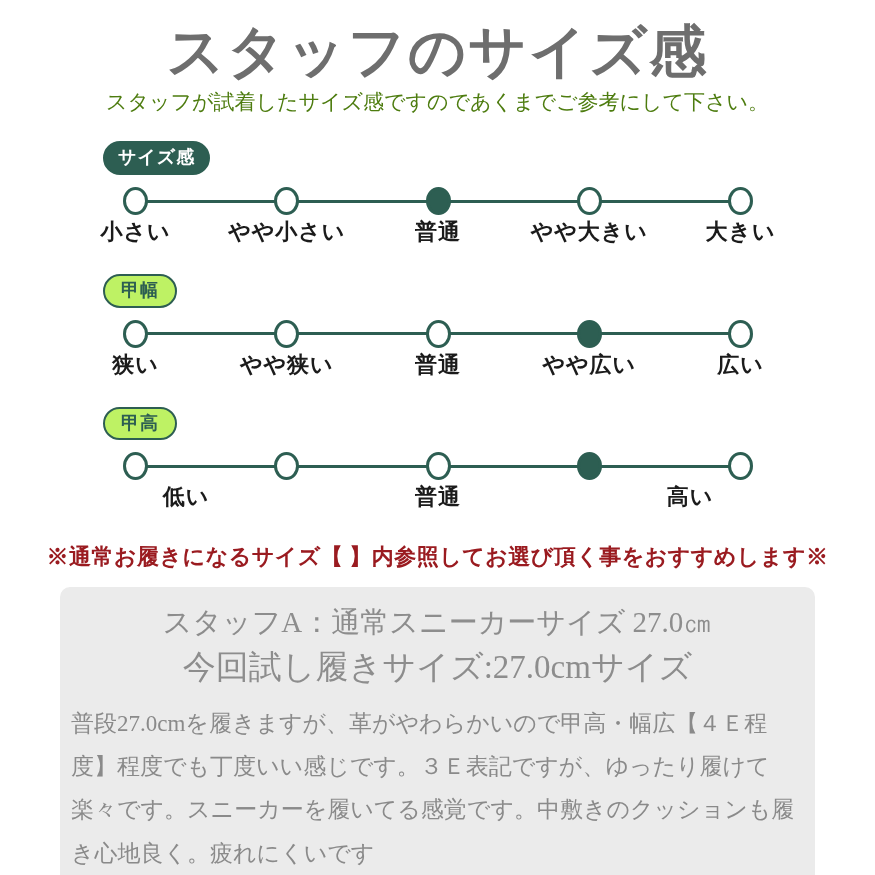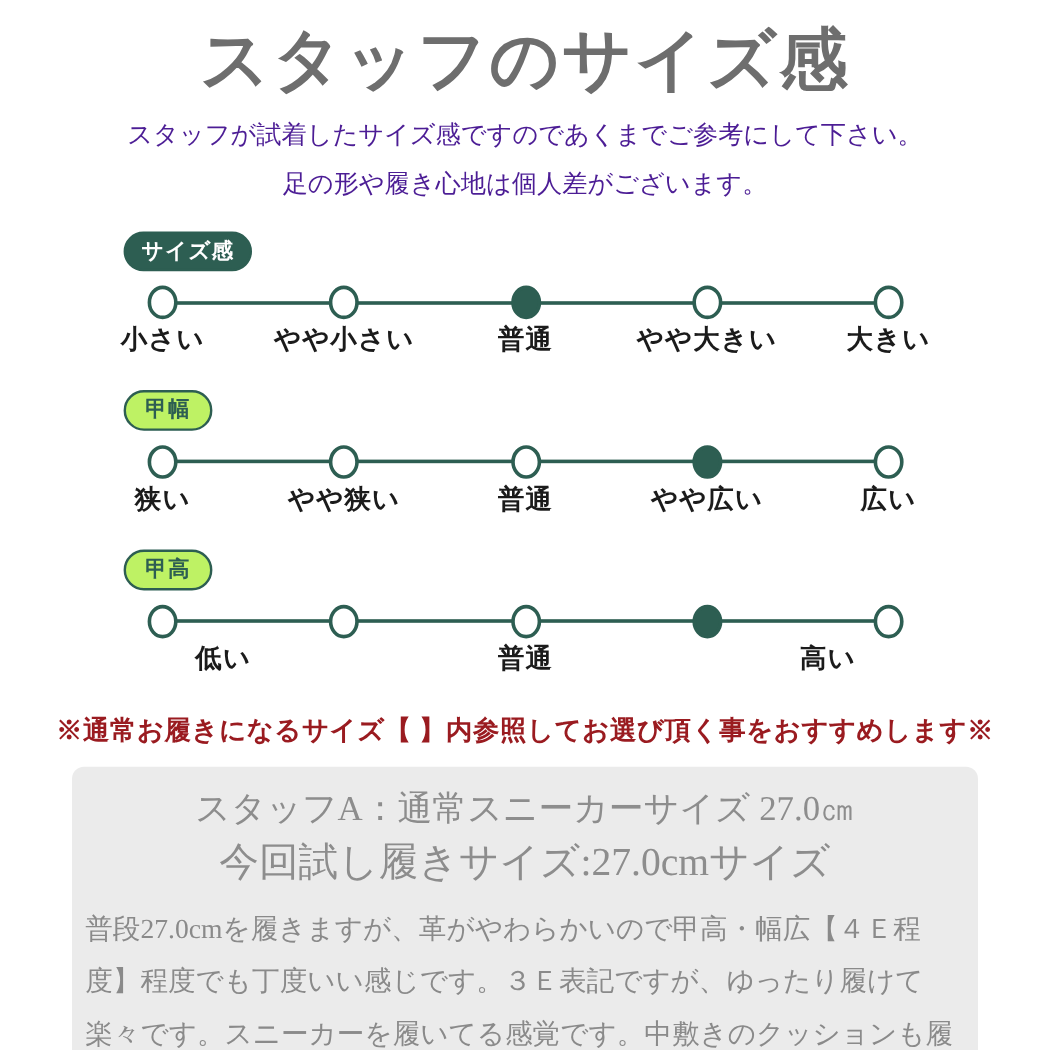--- a/index.html
+++ b/index.html
@@ -15,7 +15,7 @@
   .title{
     margin:14px 0 0;
     text-align:center;
-    font-family:Liberation Serif, serif;
+    font-family:Liberation Sans, sans-serif;
     font-size:57px;
     font-weight:600;
     letter-spacing:2px;

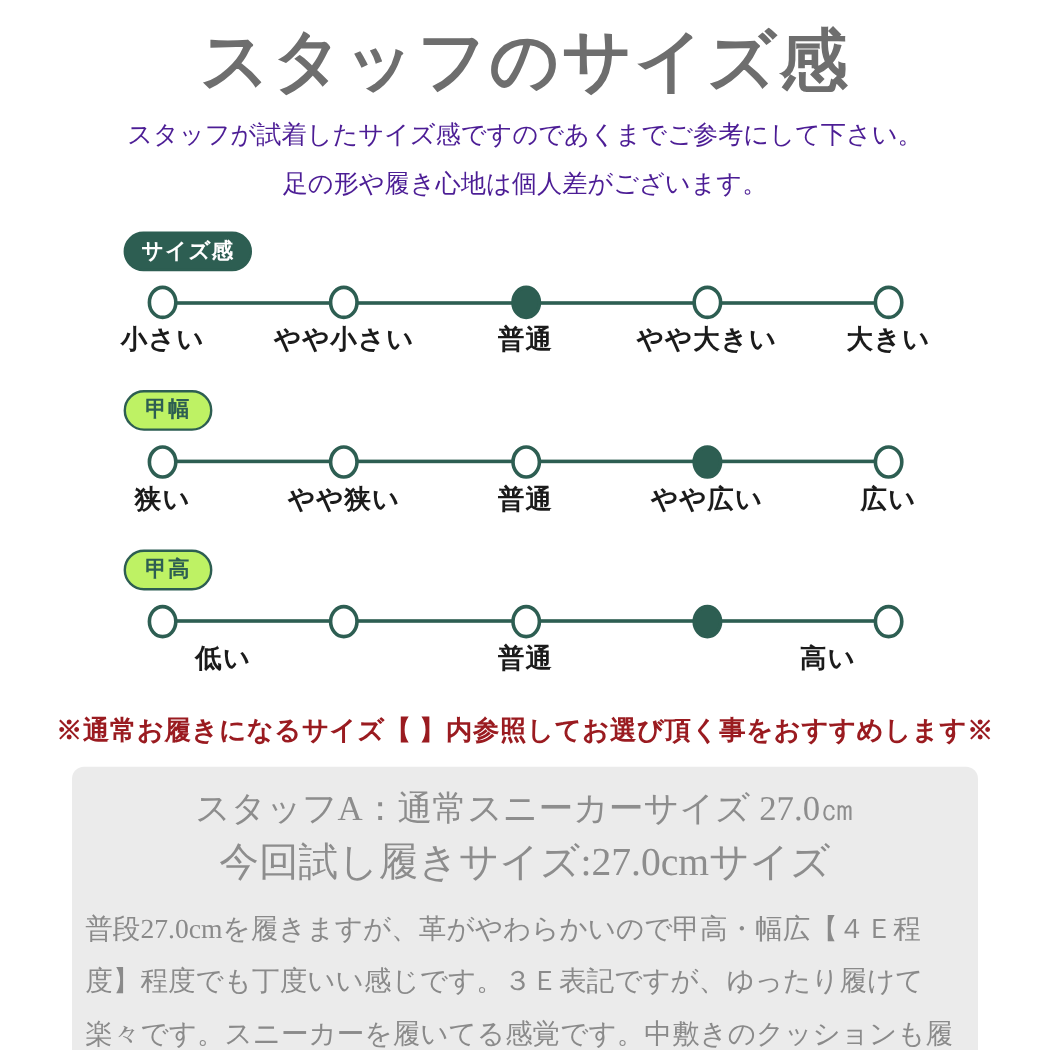--- a/index.html
+++ b/index.html
@@ -23,11 +23,11 @@
     line-height:1.3;
   }
   .sub{
-    margin:10px 0 0;
+    margin:0 0 0;
     text-align:center;
     font-family:"Liberation Serif",serif;
     font-size:21px;
-    color:#4c1d95;
+    color:#4d7c0f;
     line-height:1.35;
   }
   .sub.second{margin-top:13px;}

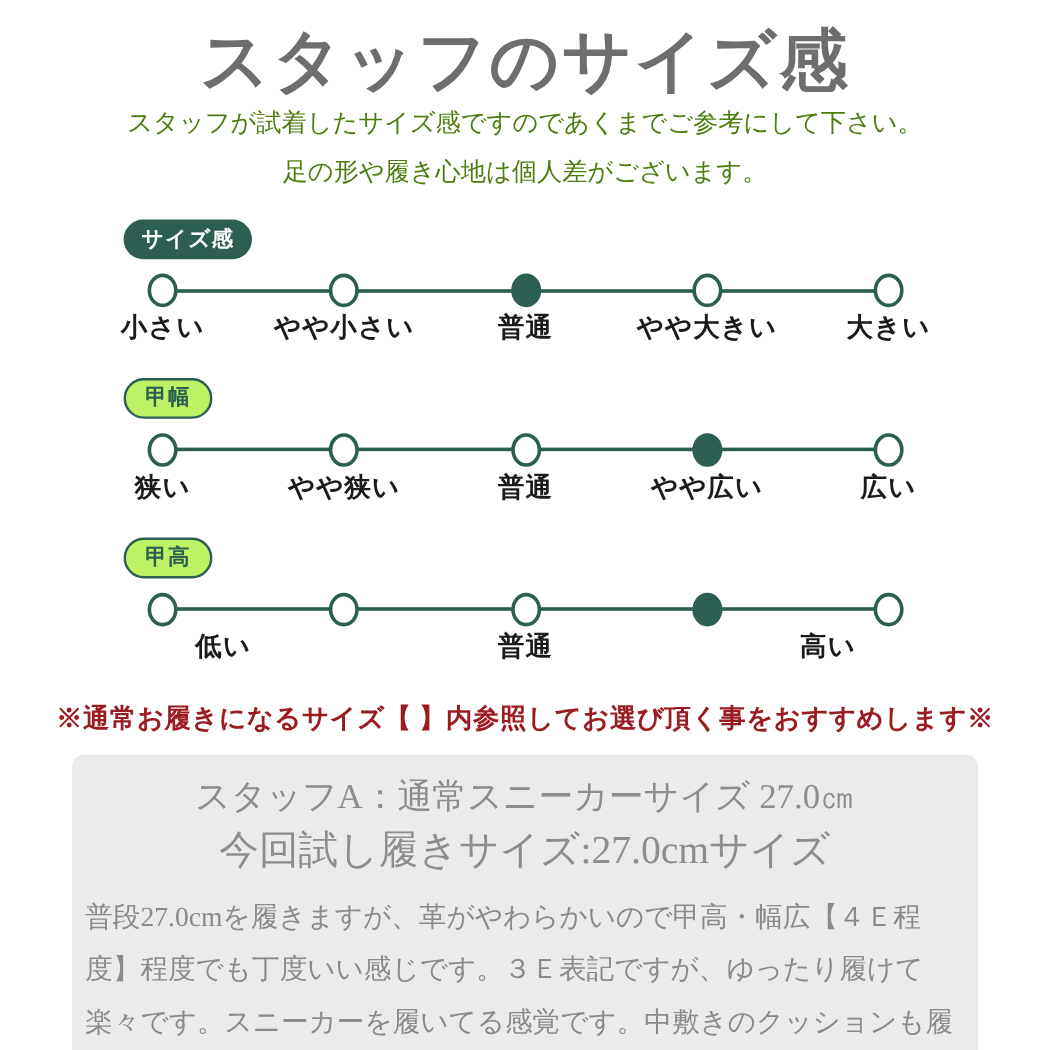--- a/index.html
+++ b/index.html
@@ -141,7 +141,6 @@
 
   <h1 class="title">スタッフのサイズ感</h1>
   <p class="sub">スタッフが試着したサイズ感ですのであくまでご参考にして下さい。</p>
-  <p class="sub second">足の形や履き心地は個人差がございます。</p>
 
   <section class="scale">
     <div class="badge filled">サイズ感</div>

